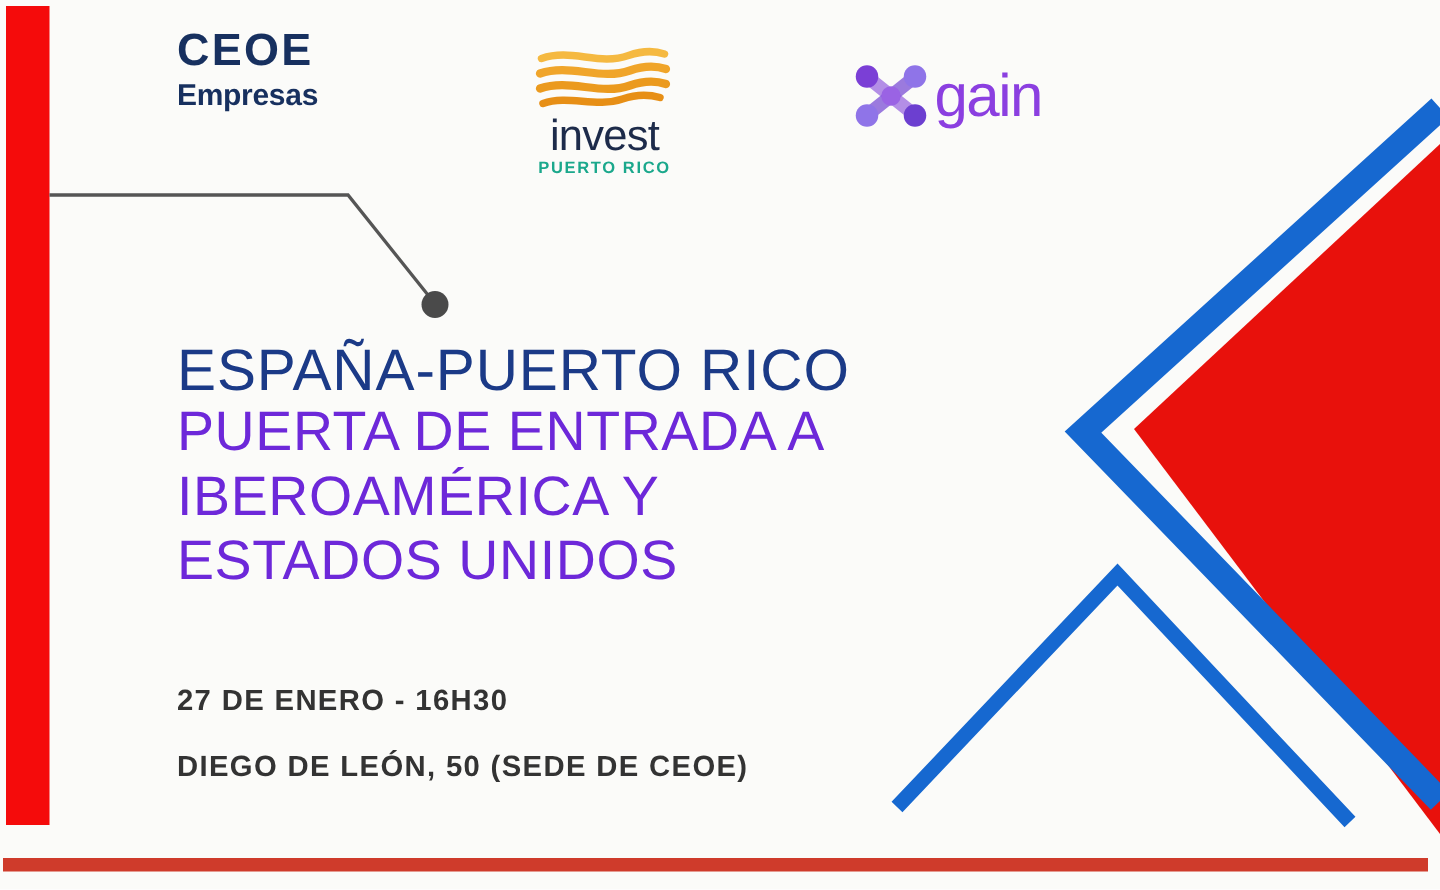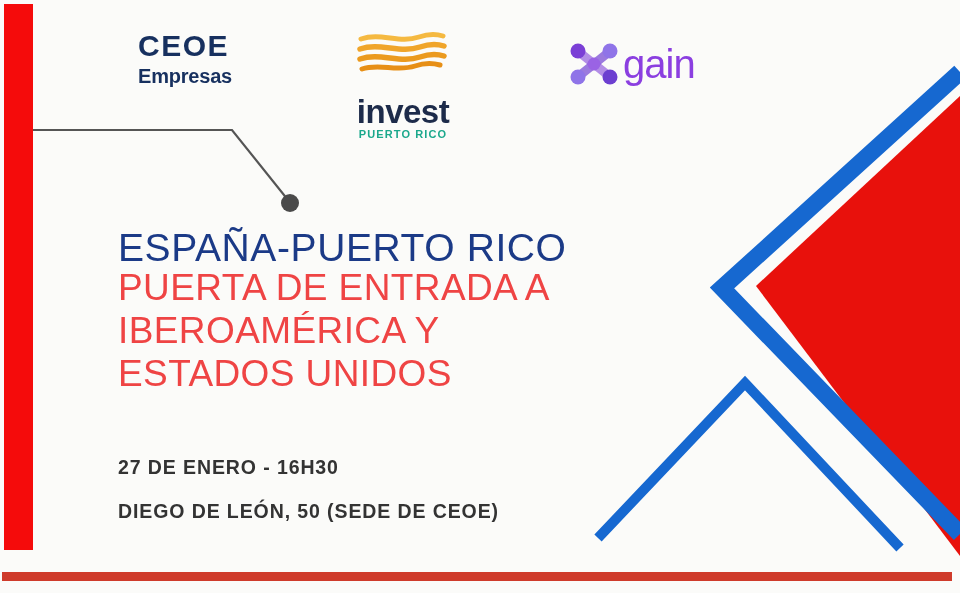--- a/index.html
+++ b/index.html
@@ -57,9 +57,8 @@
   .ceoe-logo {
     position: absolute;
     left: 118px;
-    top: 31px;
+    top: 19px;
     width: 130px;
-    margin-left: 20px;
   }
   .ceoe-word {
     font-size: 30px;

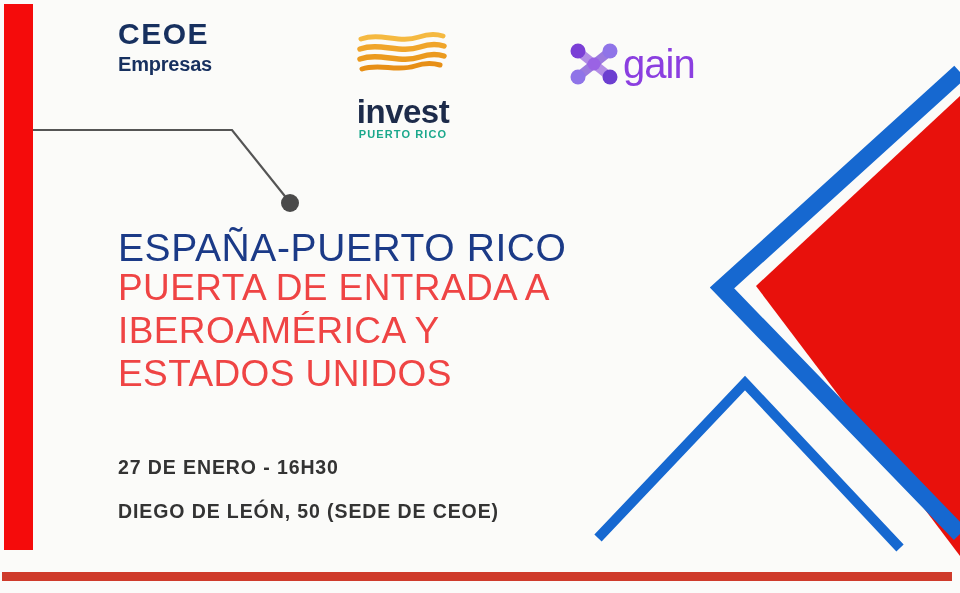--- a/index.html
+++ b/index.html
@@ -85,9 +85,9 @@
   }
   .invest-waves { display: block; }
   .invest-word {
-    margin-top: 19px;
-    font-size: 33px;
-    font-weight: 700;
+    margin-top: 1px;
+    font-size: 29px;
+    font-weight: 400;
     color: #1d2b4a;
     line-height: 1;
     letter-spacing: -0.5px;

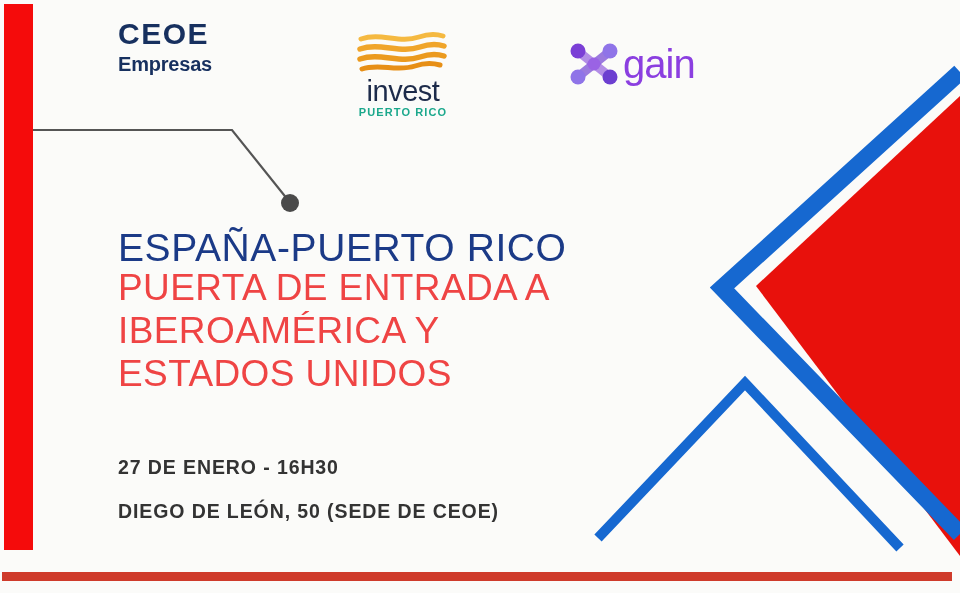--- a/index.html
+++ b/index.html
@@ -136,7 +136,7 @@
   .title-sub-line {
     font-size: 37px;
     font-weight: 400;
-    color: #ef4444;
+    color: #6d28d9;
     letter-spacing: 0.4px;
     line-height: 1.16;
     white-space: nowrap;

